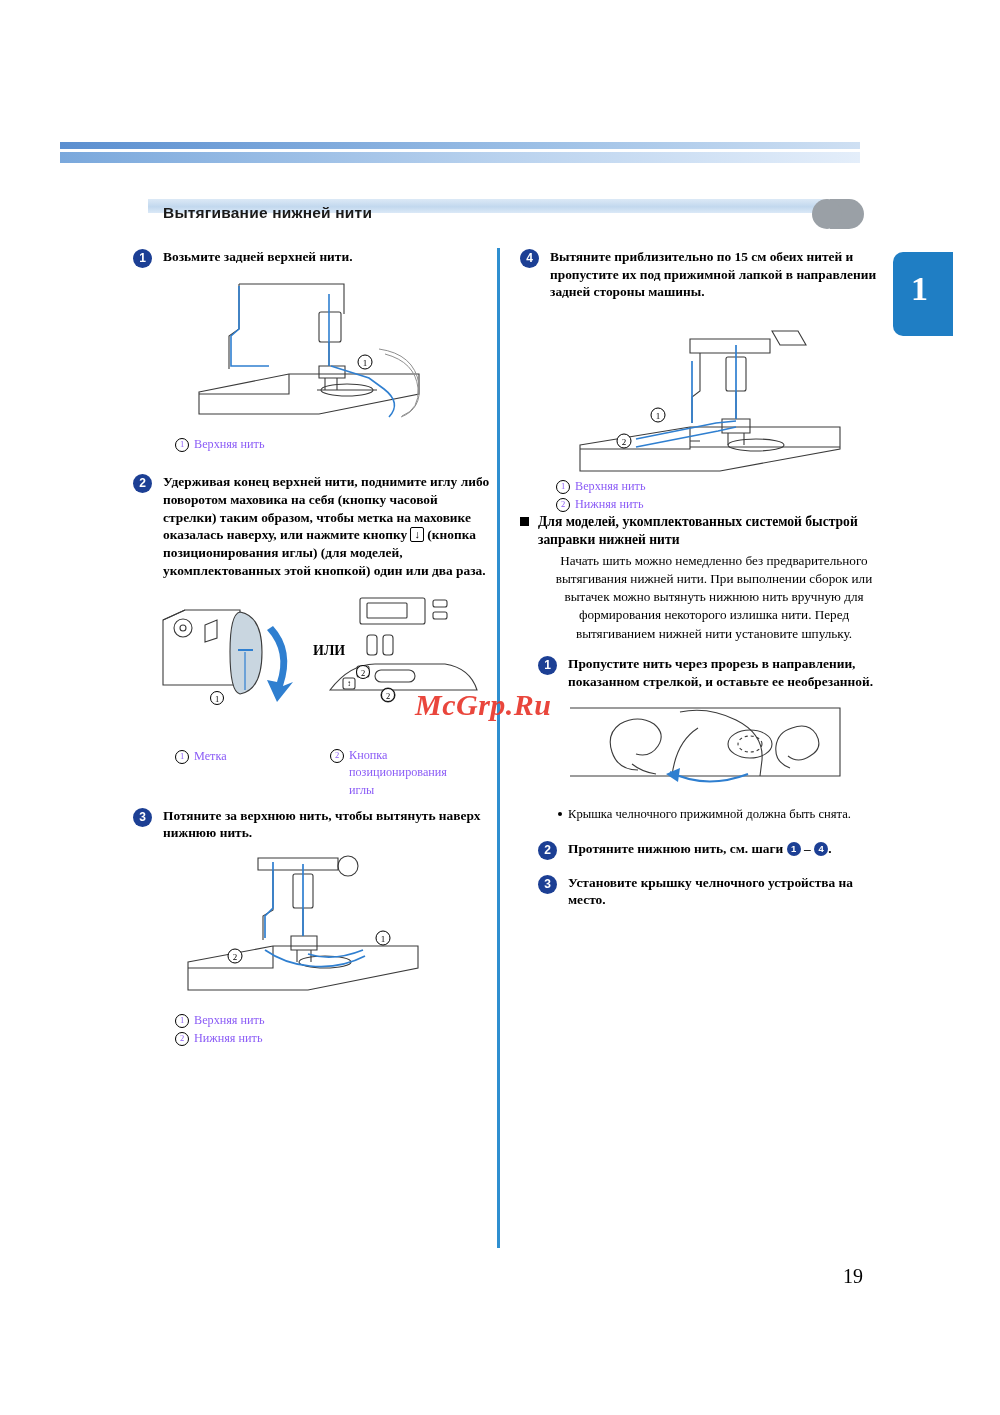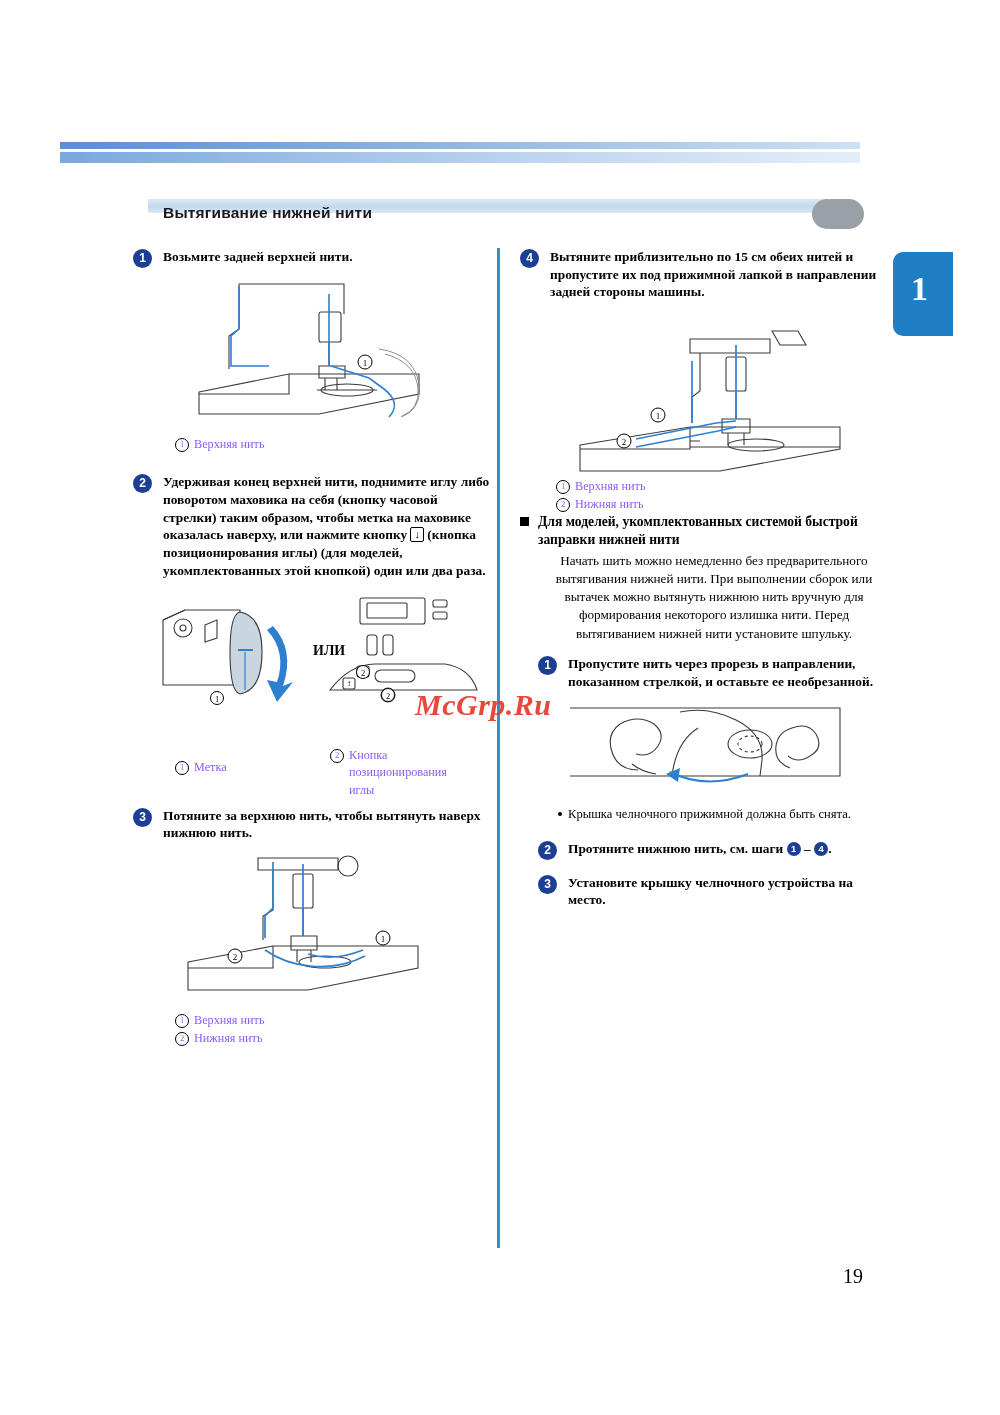--- a/index.html
+++ b/index.html
@@ -193,7 +193,7 @@
     </div>
 
     <div class="caption" style="margin-left:42px;margin-top:2px;position:relative;height:52px;">
-      <div style="position:absolute;left:0;top:12px;">
+      <div style="position:absolute;left:0;top:1px;">
         <span class="cnum">1</span><span>Метка</span>
       </div>
       <div style="position:absolute;left:155px;top:0;width:130px;">

